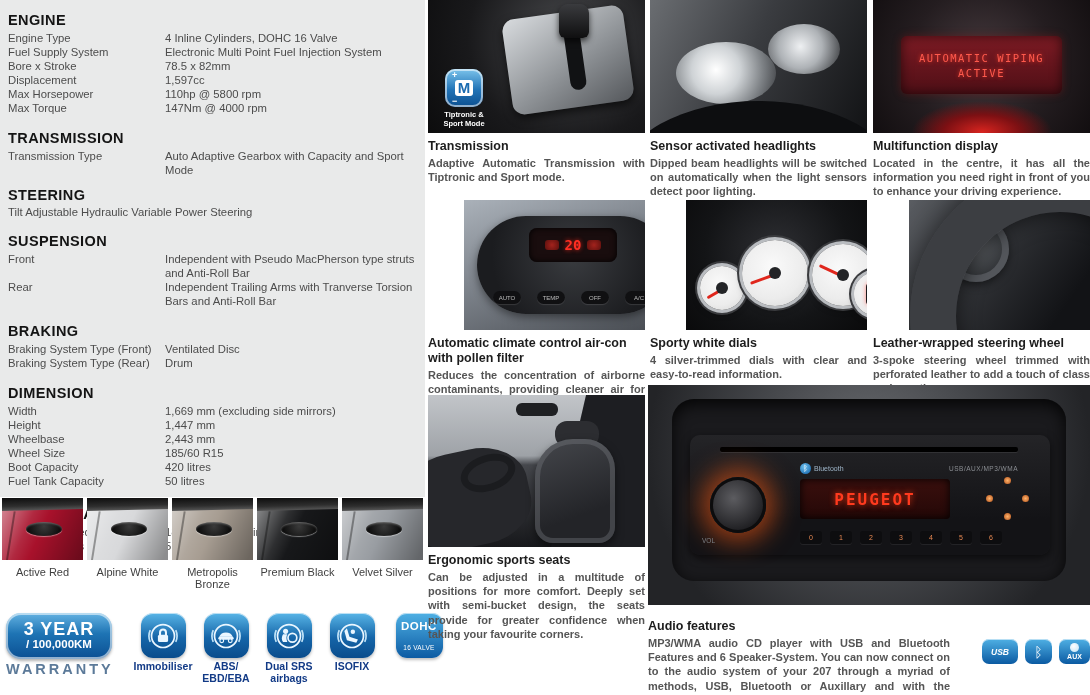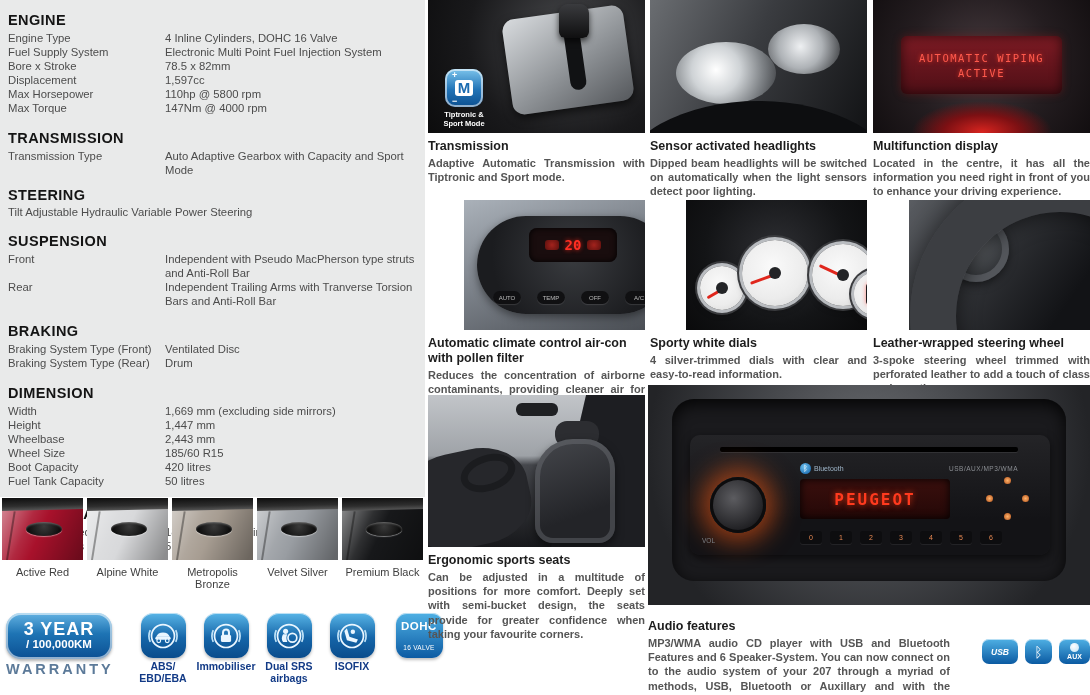--- a/index.html
+++ b/index.html
@@ -290,6 +290,15 @@
       <div class="sw-label">Metropolis Bronze</div>
     </div>
     <div class="swatch">
+      <div class="sw-img" style="background: rgb(23, 24, 26);">
+          <div class="sw-gloss"></div>
+          <div class="sw-top"></div>
+          <div class="sw-crease"></div>
+          <div class="sw-handle"></div>
+        </div>
+      <div class="sw-label">Premium Black</div>
+    </div>
+    <div class="swatch">
       <div class="sw-img" style="background: rgb(153, 157, 162);">
           <div class="sw-gloss"></div>
           <div class="sw-top"></div>
@@ -297,15 +306,6 @@
           <div class="sw-handle"></div>
         </div>
       <div class="sw-label">Velvet Silver</div>
-    </div>
-    <div class="swatch">
-      <div class="sw-img" style="background: rgb(23, 24, 26);">
-          <div class="sw-gloss"></div>
-          <div class="sw-top"></div>
-          <div class="sw-crease"></div>
-          <div class="sw-handle"></div>
-        </div>
-      <div class="sw-label">Premium Black</div>
     </div>
   </div>
 

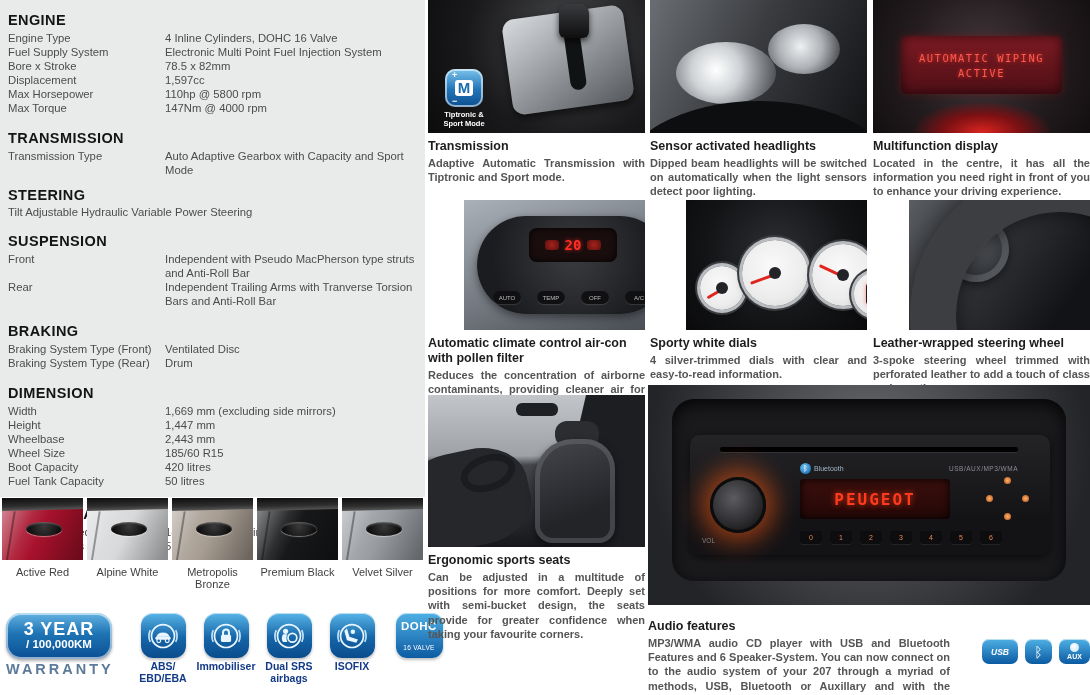--- a/index.html
+++ b/index.html
@@ -322,6 +322,22 @@
       <div class="badge-icon">
         <svg width="34" height="34" viewBox="0 0 40 40">
             <circle cx="20" cy="20" r="13.5" fill="none" stroke="#eaf6ff" stroke-width="2"></circle>
+            <path d="M16.5 19 v-3.2 a3.5 3.5 0 0 1 7 0 V19" fill="none" stroke="#eaf6ff" stroke-width="2.4"></path>
+            <rect x="14" y="18.6" width="12" height="8.6" rx="2" fill="#eaf6ff"></rect>
+            <path d="M5 13 A17 17 0 0 0 5 27" fill="none" stroke="#bfe2f7" stroke-width="2"></path>
+            <path d="M35 27 A17 17 0 0 0 35 13" fill="none" stroke="#bfe2f7" stroke-width="2"></path>
+          </svg>
+      </div>
+      <div class="badge-label">
+          <span>Immobiliser</span>
+          <span></span>
+        </div>
+    </div>
+
+    <div class="badge-item">
+      <div class="badge-icon">
+        <svg width="34" height="34" viewBox="0 0 40 40">
+            <circle cx="20" cy="20" r="13.5" fill="none" stroke="#eaf6ff" stroke-width="2"></circle>
             <path d="M12 21 q2-5 8-5 q6 0 8 5 z" fill="#eaf6ff"></path>
             <rect x="11" y="20.5" width="18" height="4" rx="2" fill="#eaf6ff"></rect>
             <circle cx="15" cy="25.5" r="2.2" fill="#1565a8" stroke="#eaf6ff" stroke-width="1.4"></circle>
@@ -333,22 +349,6 @@
       <div class="badge-label">
           <span>ABS/</span>
           <span>EBD/EBA</span>
-        </div>
-    </div>
-
-    <div class="badge-item">
-      <div class="badge-icon">
-        <svg width="34" height="34" viewBox="0 0 40 40">
-            <circle cx="20" cy="20" r="13.5" fill="none" stroke="#eaf6ff" stroke-width="2"></circle>
-            <path d="M16.5 19 v-3.2 a3.5 3.5 0 0 1 7 0 V19" fill="none" stroke="#eaf6ff" stroke-width="2.4"></path>
-            <rect x="14" y="18.6" width="12" height="8.6" rx="2" fill="#eaf6ff"></rect>
-            <path d="M5 13 A17 17 0 0 0 5 27" fill="none" stroke="#bfe2f7" stroke-width="2"></path>
-            <path d="M35 27 A17 17 0 0 0 35 13" fill="none" stroke="#bfe2f7" stroke-width="2"></path>
-          </svg>
-      </div>
-      <div class="badge-label">
-          <span>Immobiliser</span>
-          <span></span>
         </div>
     </div>
 

